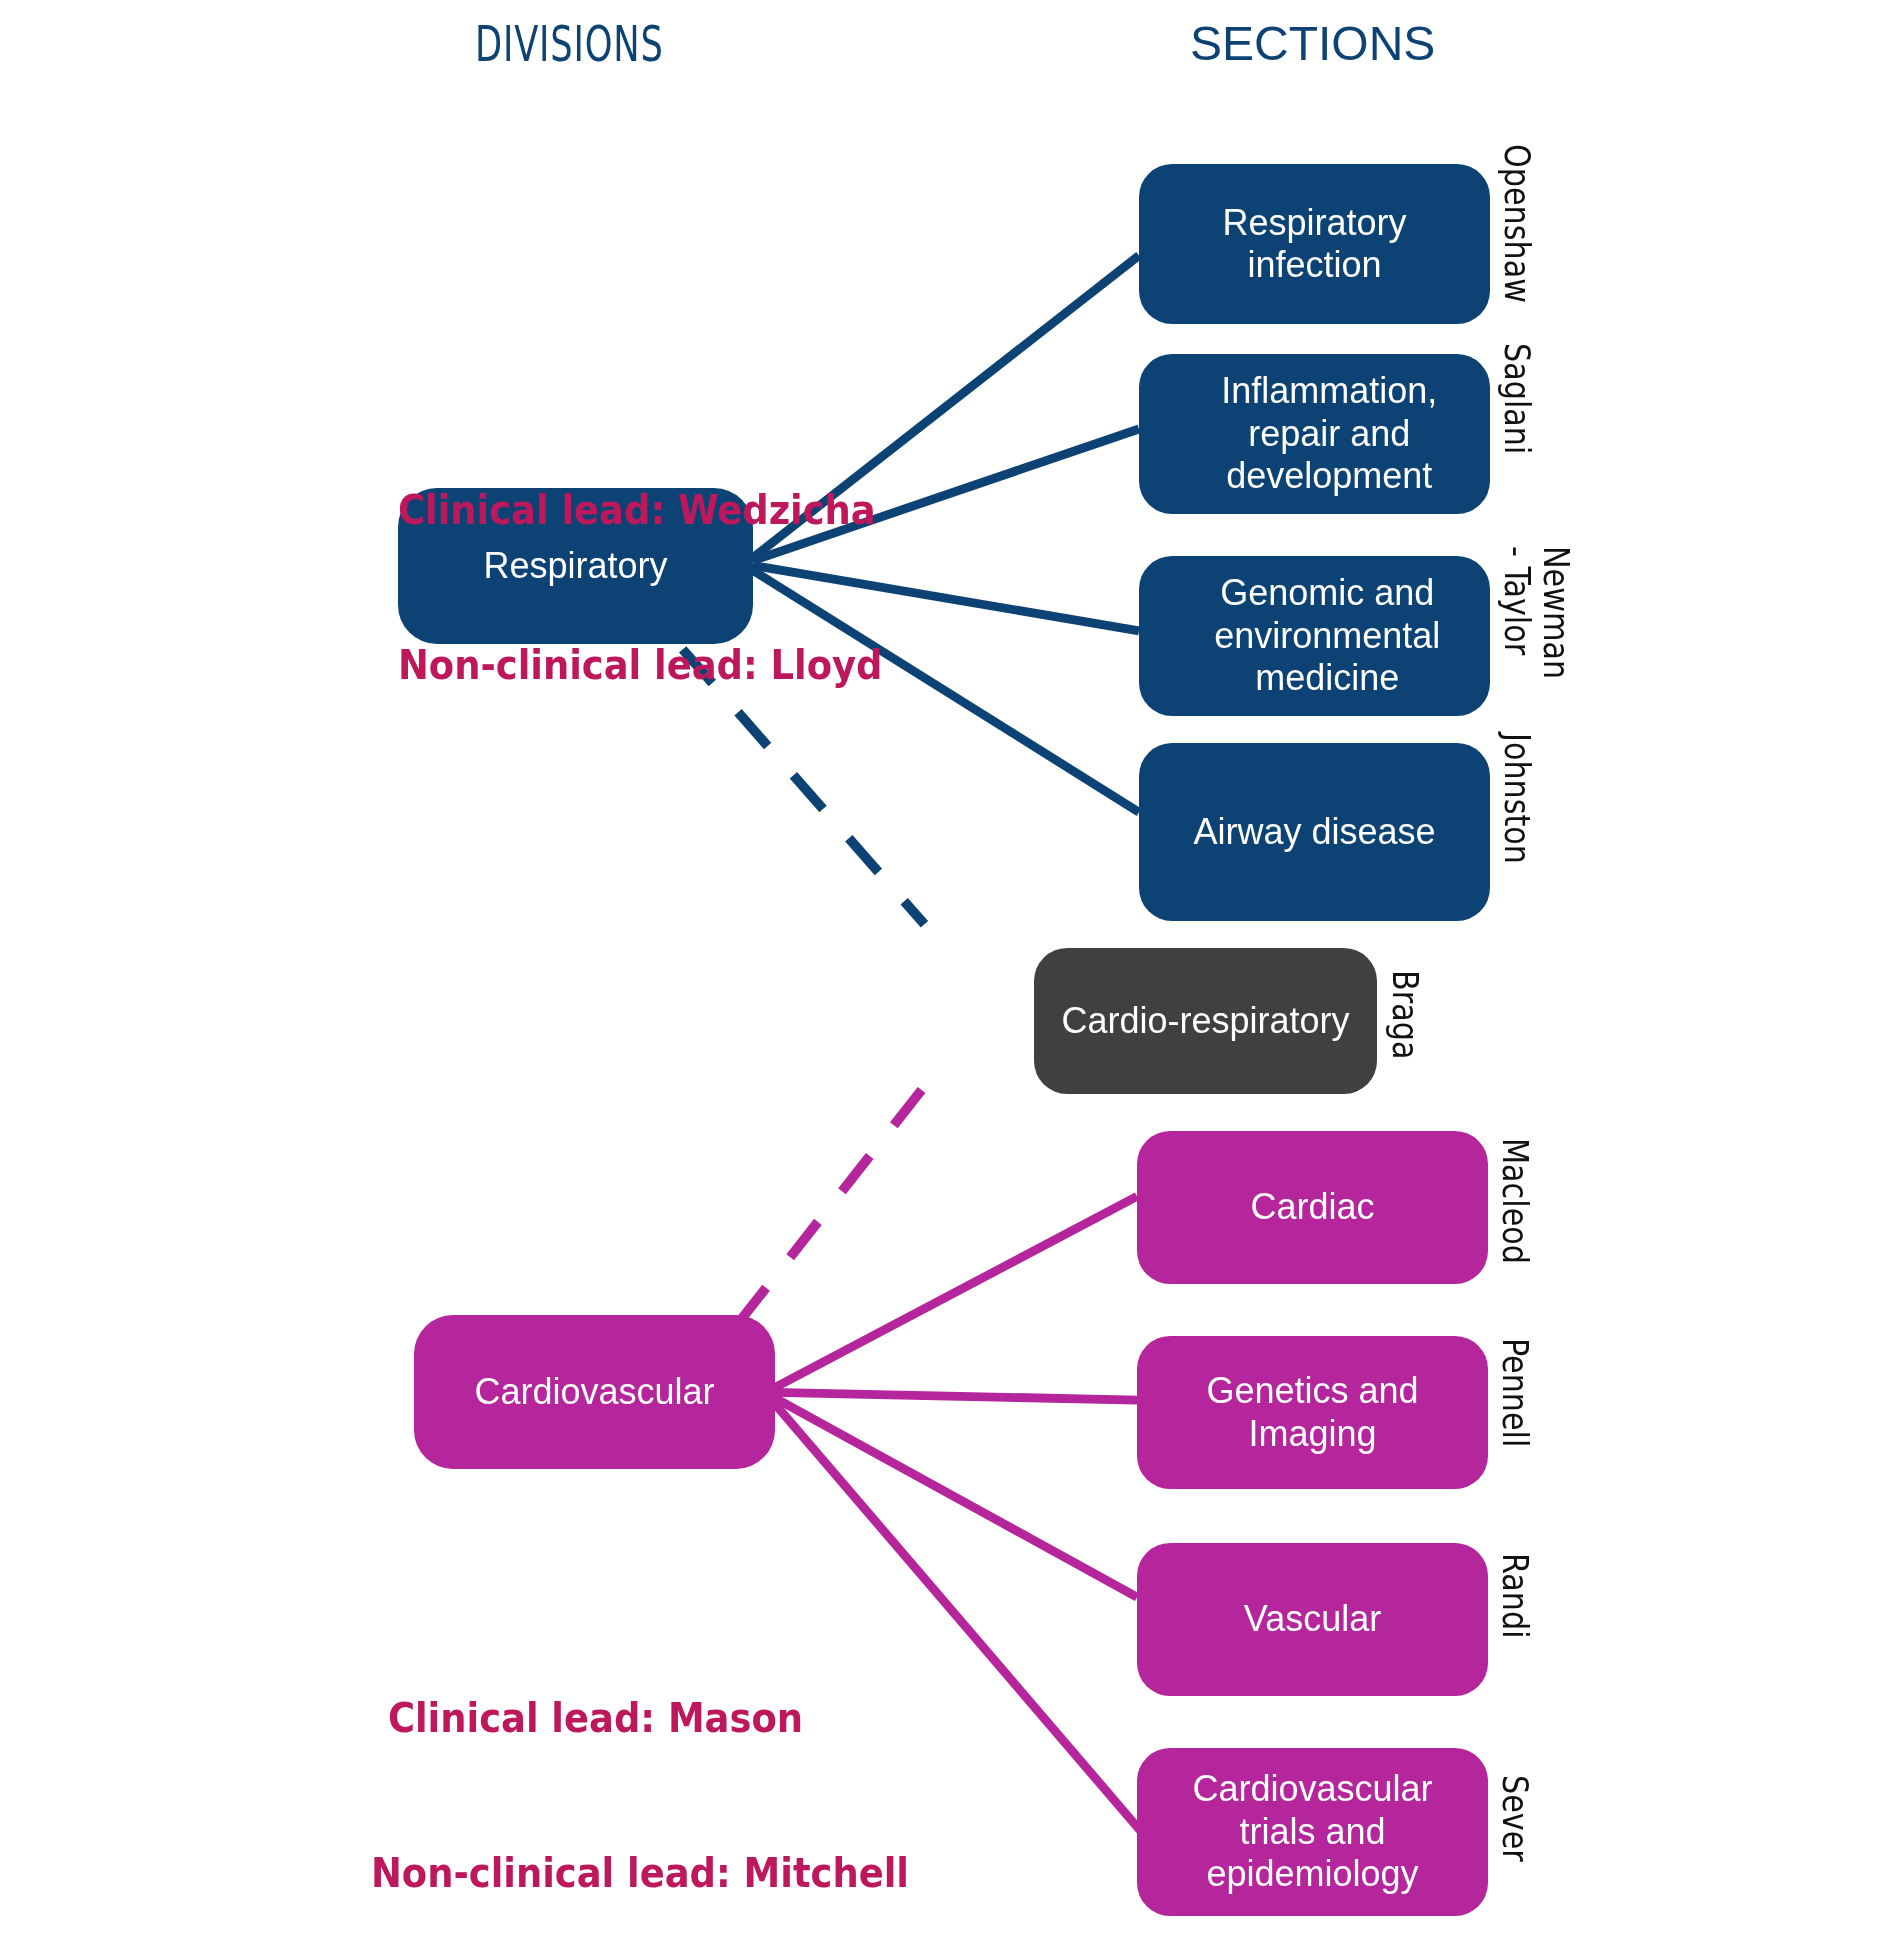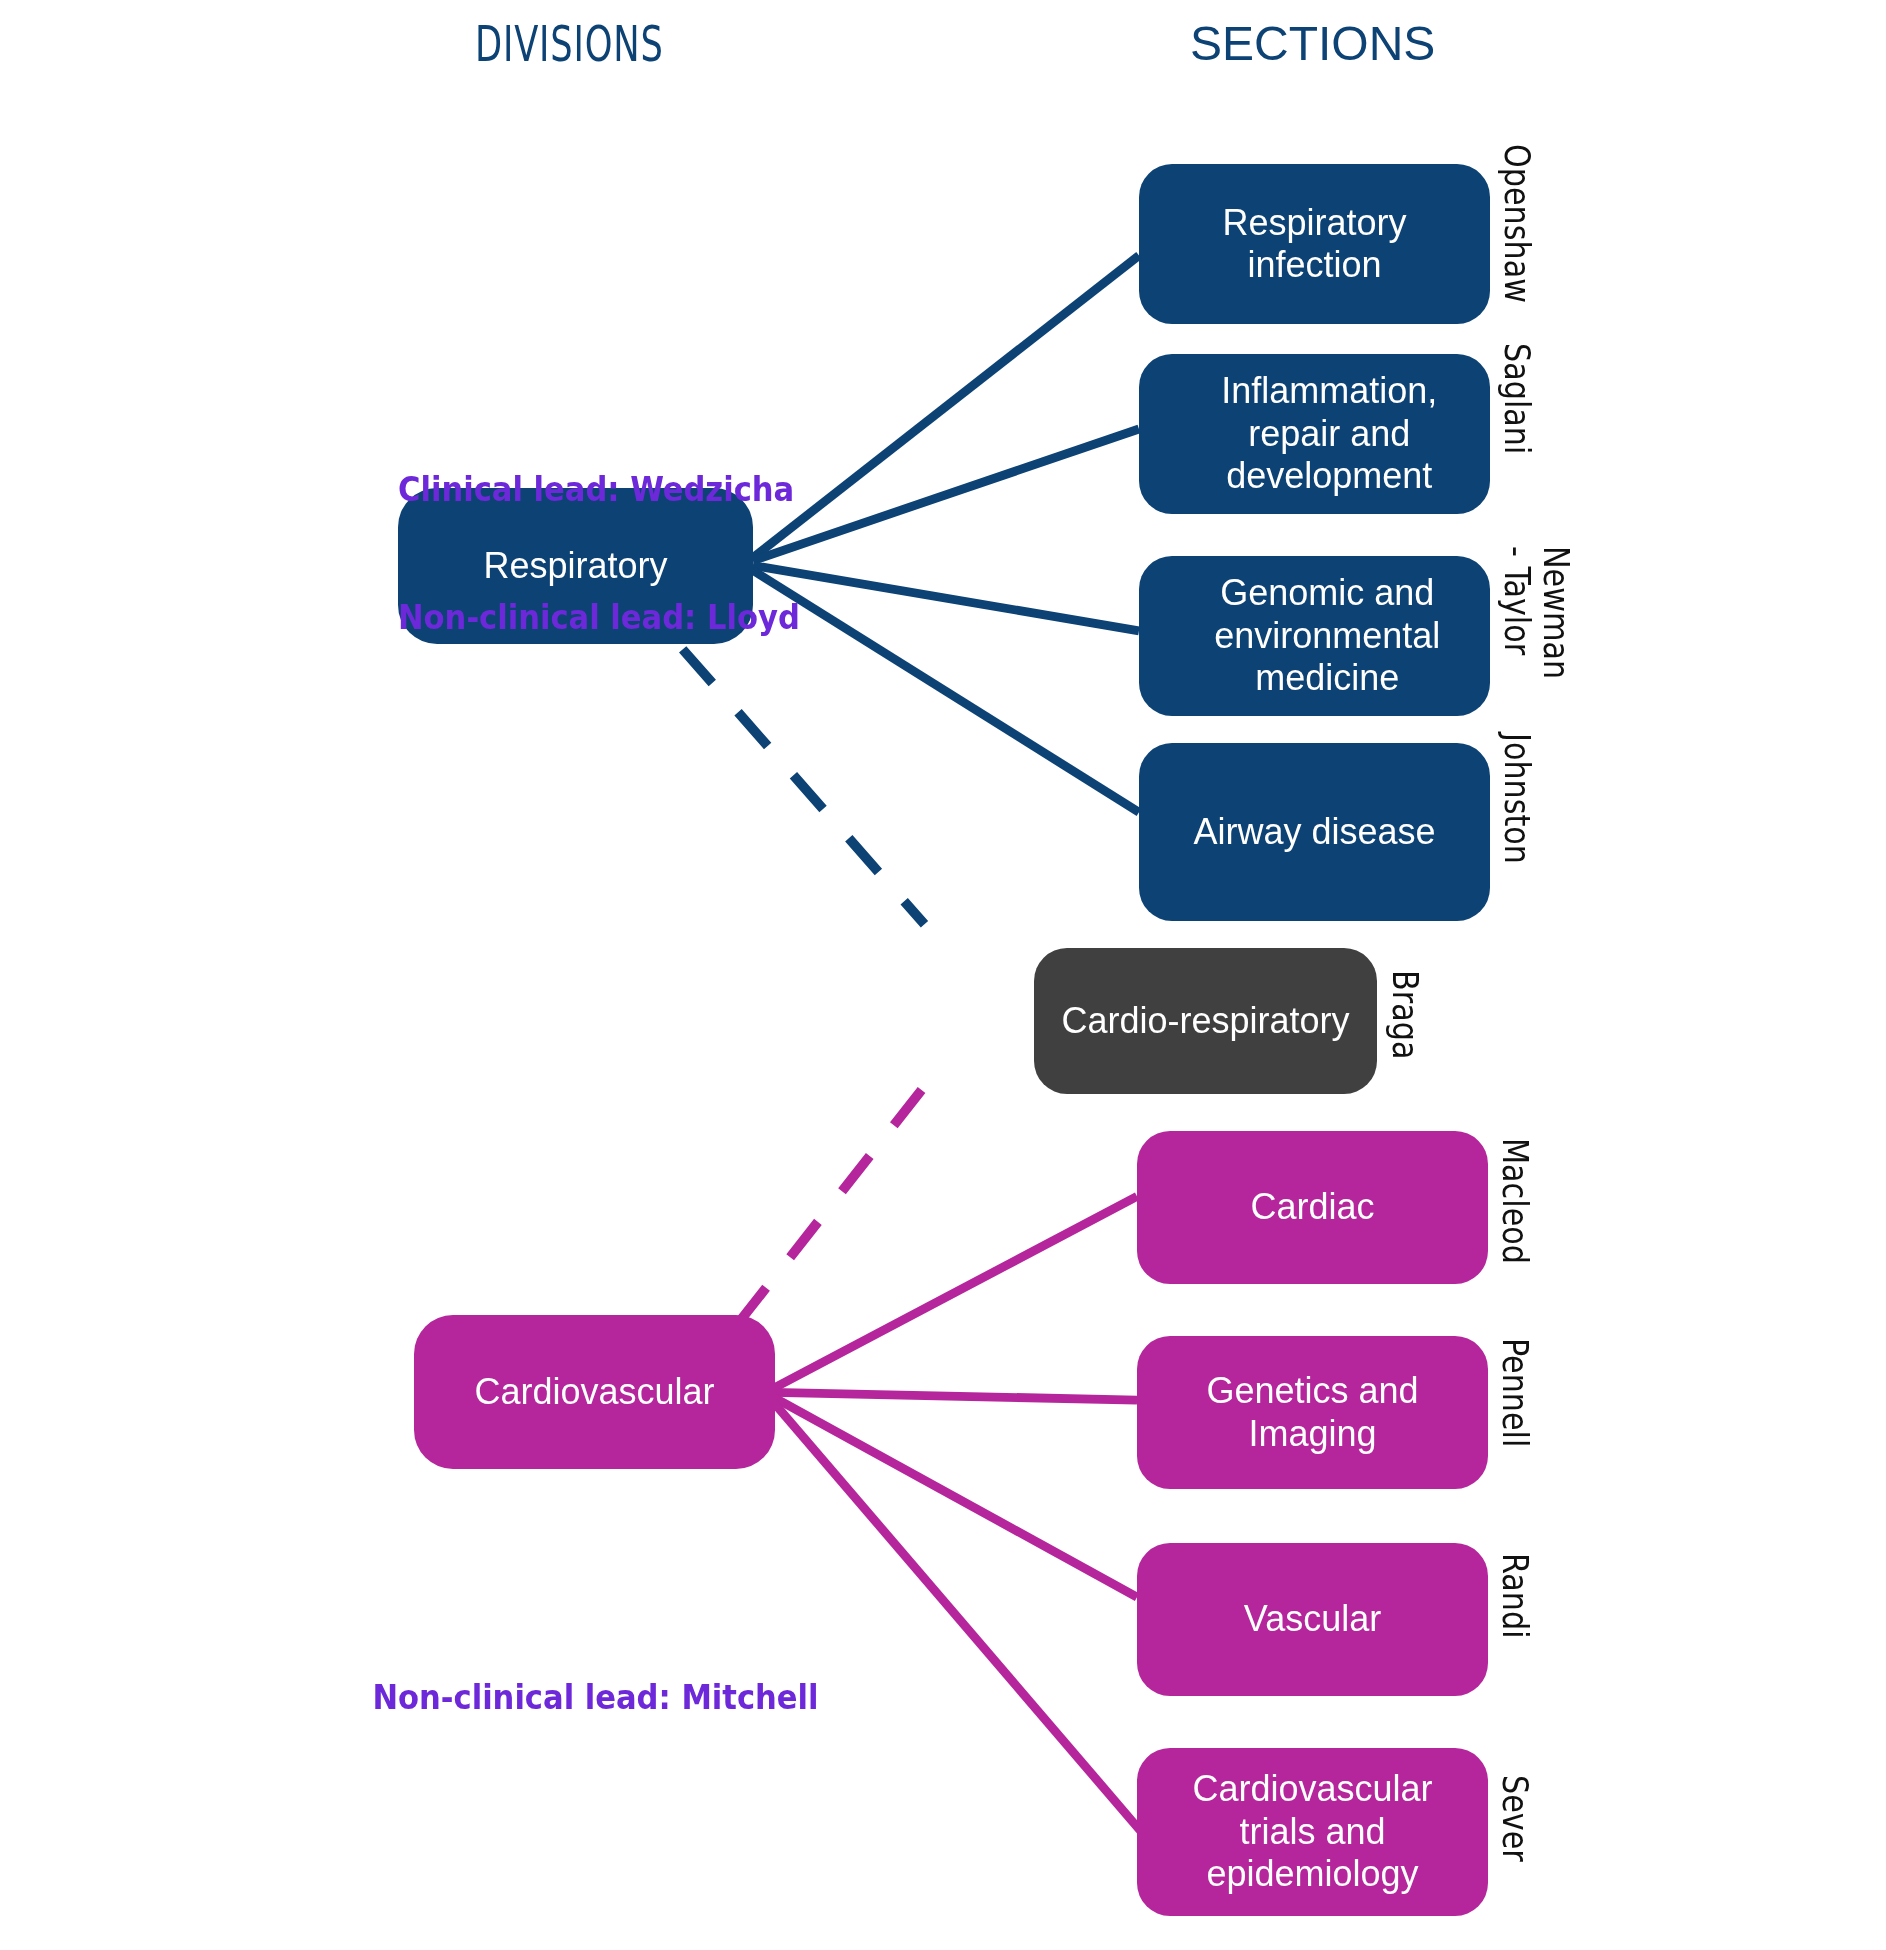--- a/index.html
+++ b/index.html
@@ -82,9 +82,9 @@
   
   .lead-caption {
     position: absolute;
-    color: #6d28d9;
+    color: #be185d;
     font-weight: bold;
-    font-size: 34px;
+    font-size: 41px;
     line-height: 1.26;
     white-space: pre;
     text-align: center;

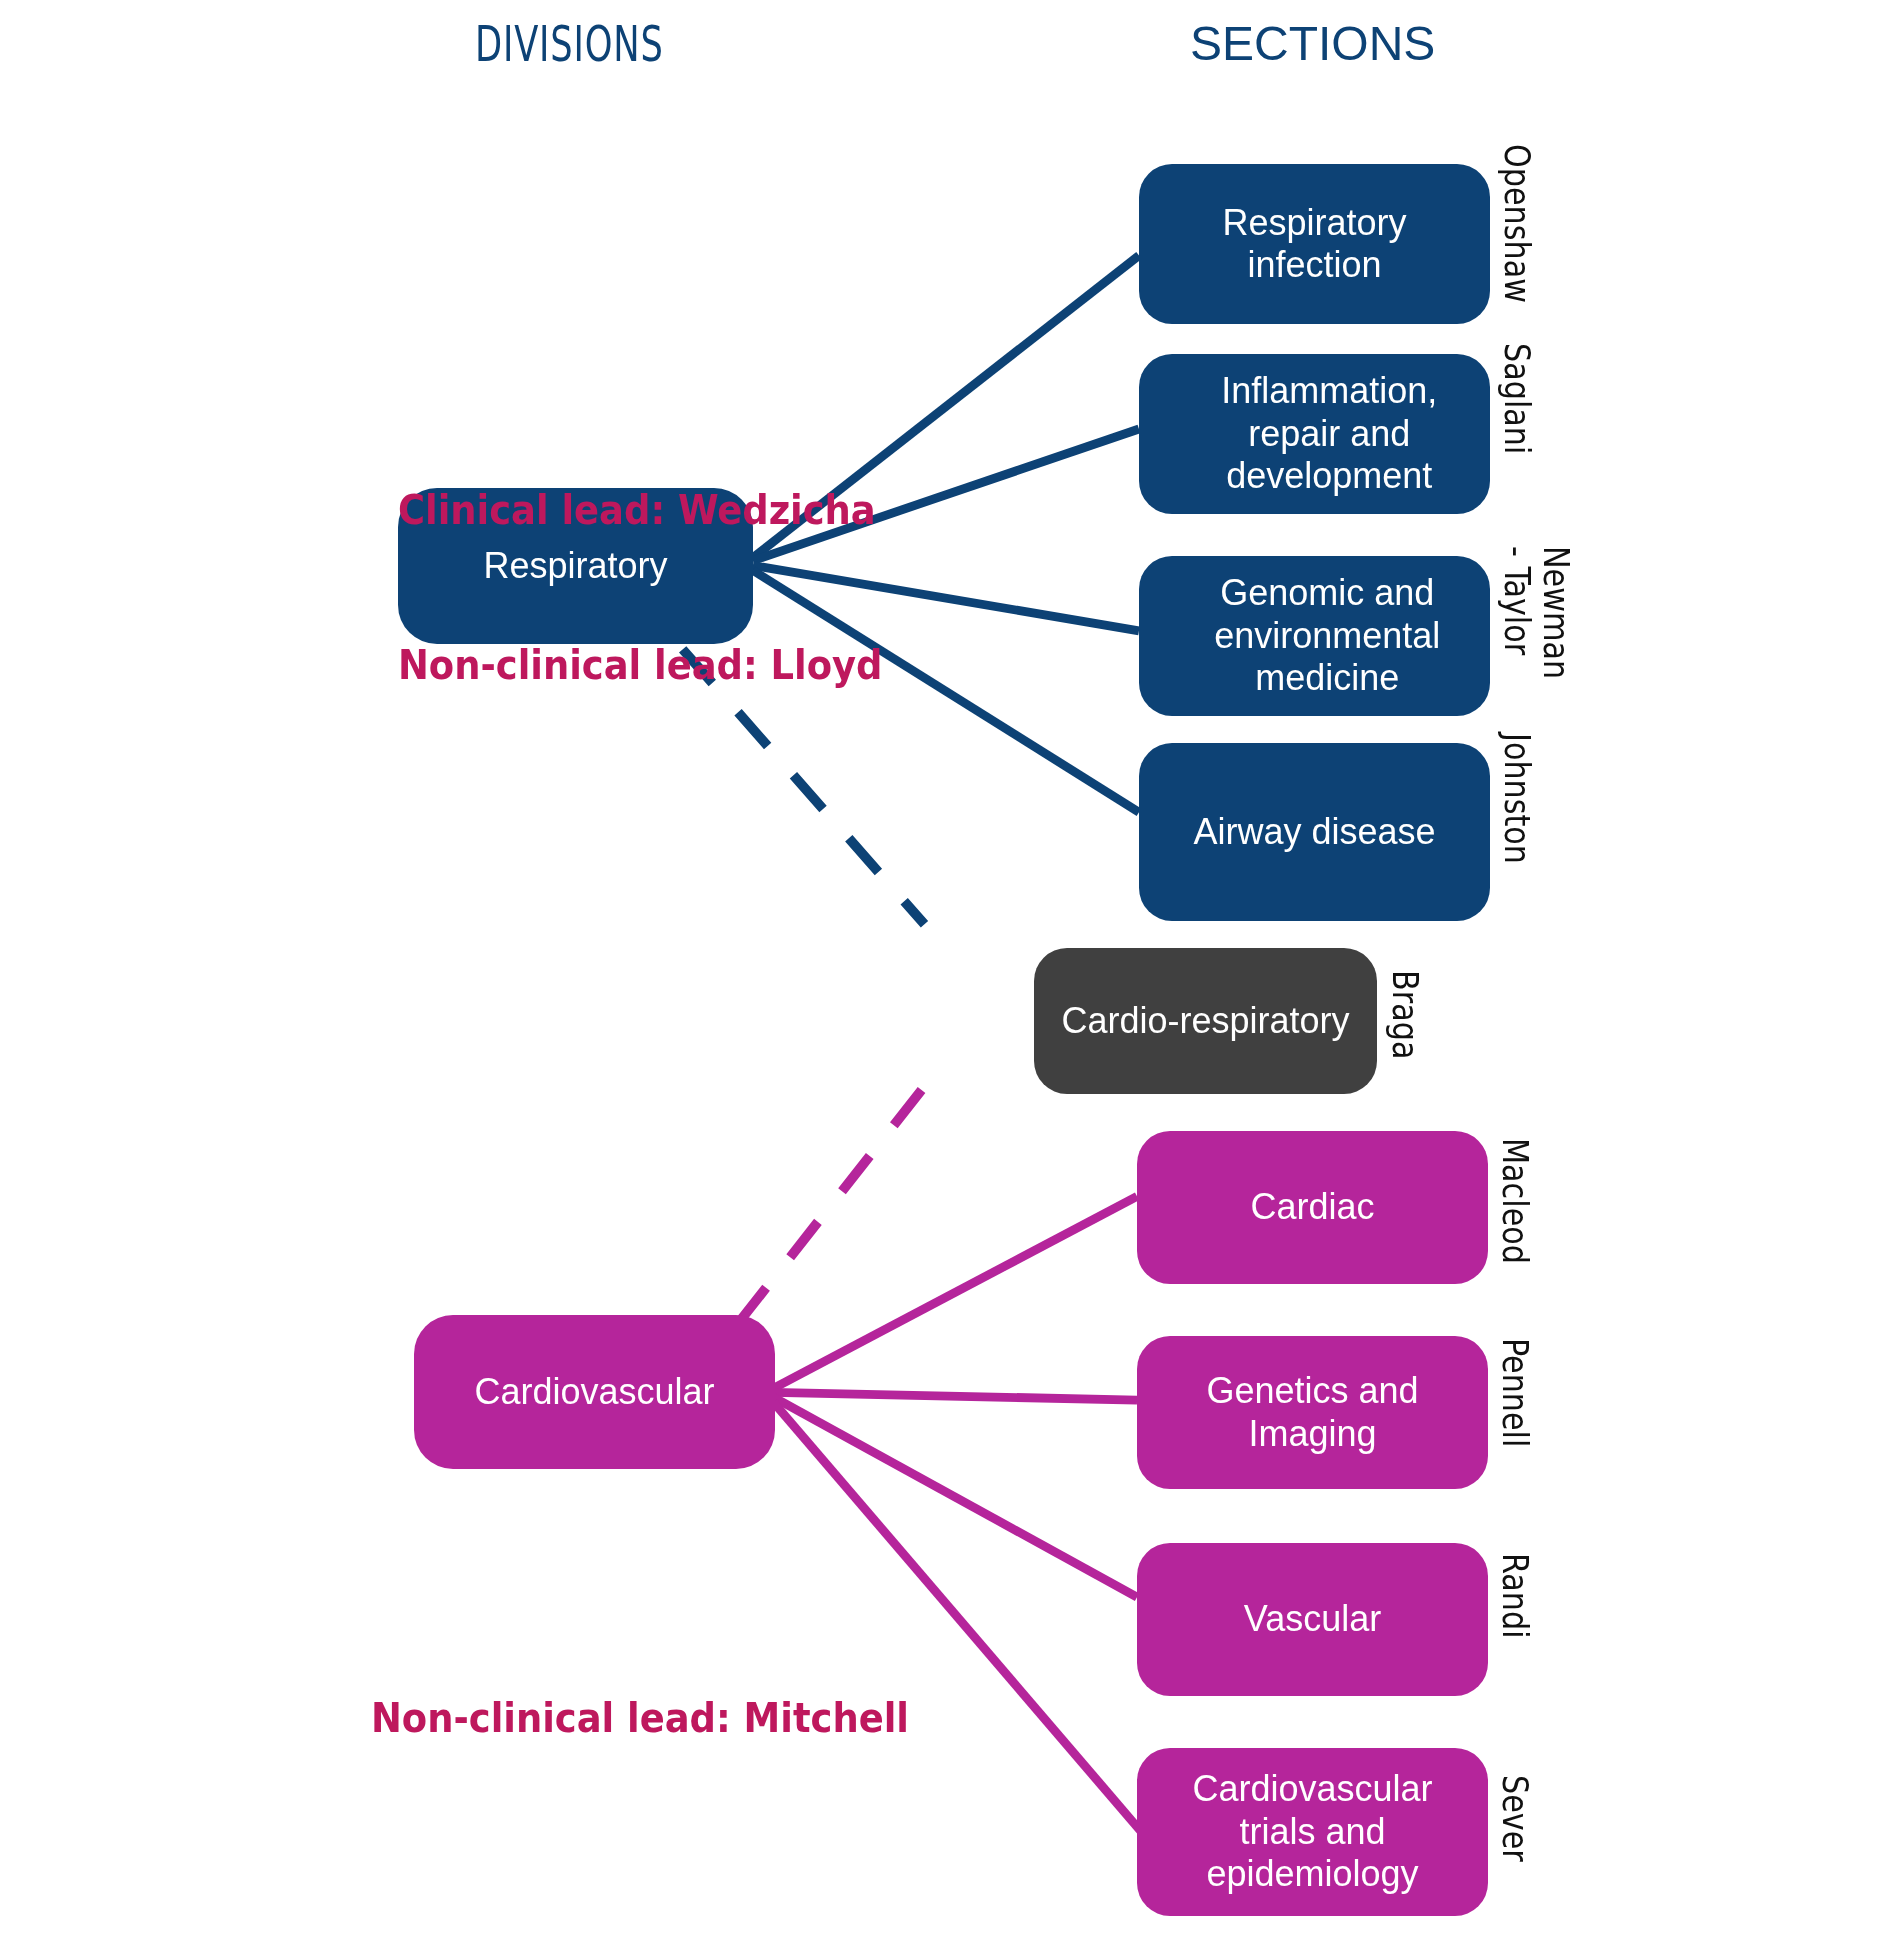--- a/index.html
+++ b/index.html
@@ -172,6 +172,7 @@
   <div class="node division pink" style="left: 414px; top: 1315px; width: 361px; height: 154px; white-space: pre-line;">Cardiovascular</div>
 
   <div class="lead-caption" style="left:371px; top:1590px; width:449px;">
+    <div>Clinical lead: Mason</div>
     <div>Non-clinical lead: Mitchell</div>
   </div>
 

